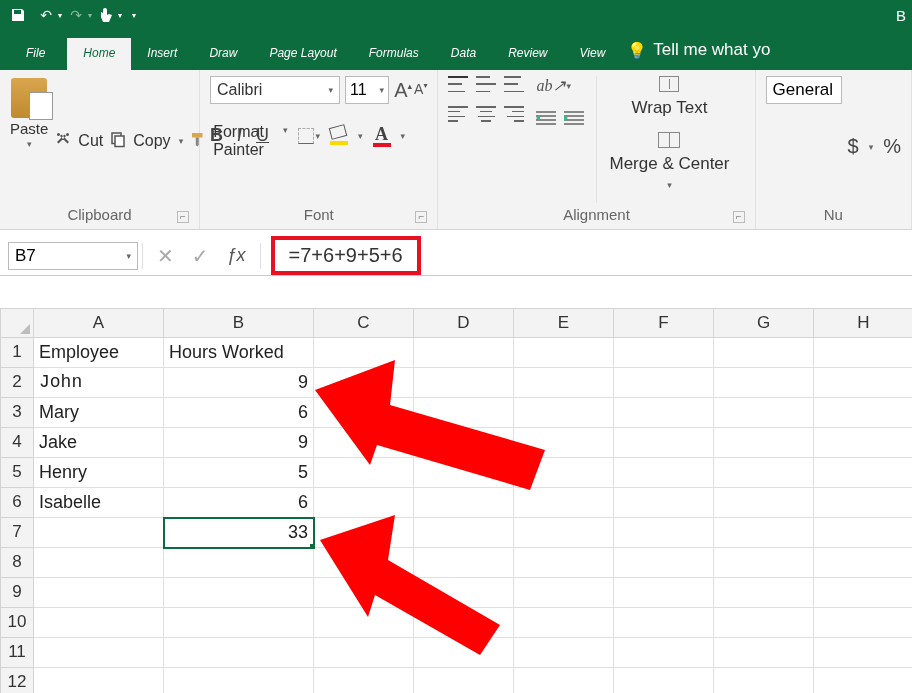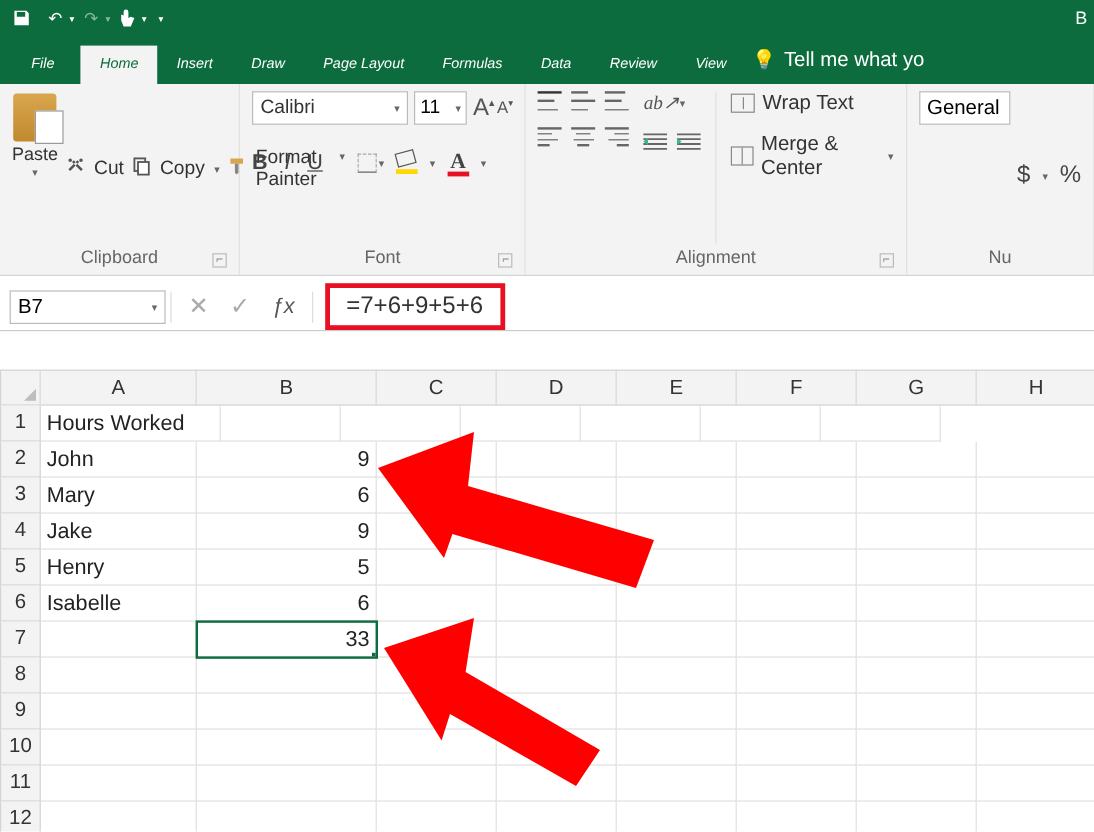--- a/index.html
+++ b/index.html
@@ -66,7 +66,7 @@
   .al-icon span{height:1.5px;background:#666;}
   .al-icon.vtop span:nth-child(1){background:#333;} 
   .ori-icon { width:22px; height:20px; font-family:serif; font-style:italic; color:#555; font-size:16px;}
-  .wrap-row { display:flex; align-items:center; gap:6px; font-size:17px; color:#333; cursor:pointer;}
+  .wrap-row { display:flex; align-items:center; gap:6px; font-size:17px; color:#333; cursor:pointer;flex-direction:column;}
   .wrap-icon { width:20px; height:16px; border:1px solid #888; position:relative;}
   .wrap-icon::after{content:"";position:absolute;right:2px;top:2px;bottom:2px;width:6px;border-left:1px solid #888;}
   .indent-btn { width:20px; height:16px; display:flex; cursor:pointer;}

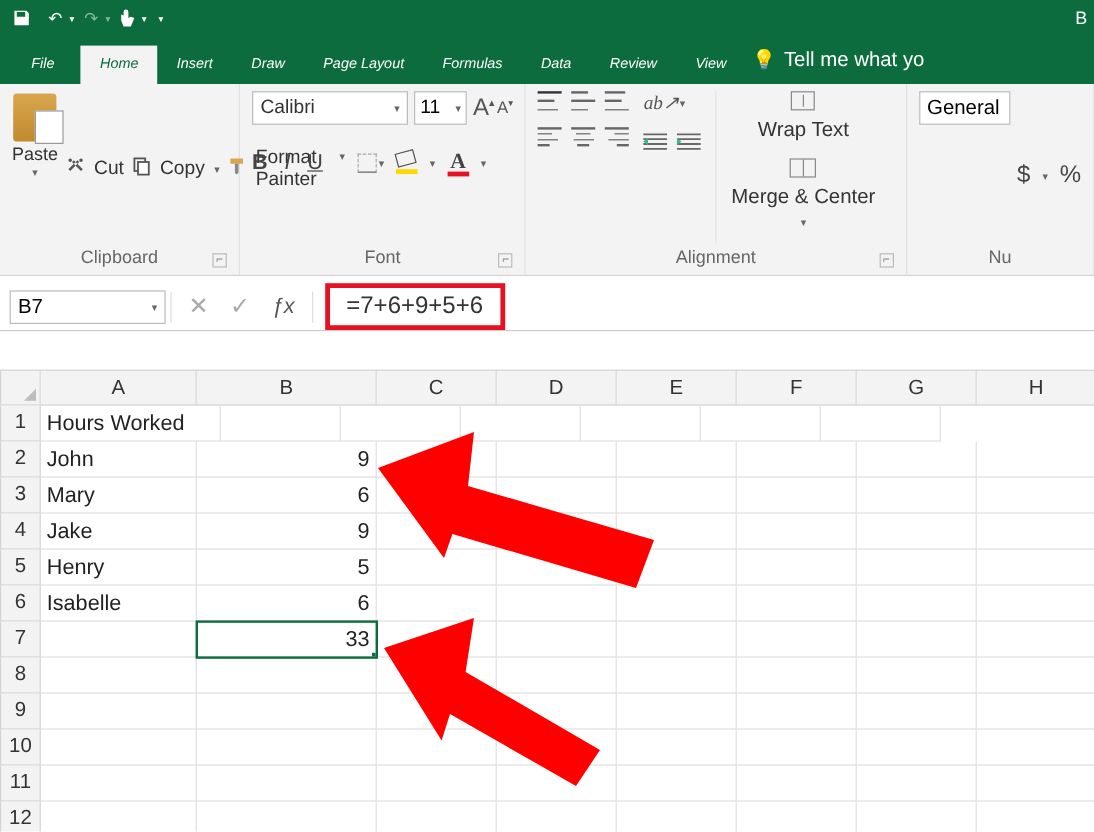--- a/index.html
+++ b/index.html
@@ -368,6 +368,7 @@
     </div>
   <div class="cells" id="cells">
       <div class="crow">
+        <div class="cell" style="width: 130px;">Employee</div>
         <div class="cell" style="width: 150px;">Hours Worked</div>
         <div class="cell" style="width: 100px;"></div>
         <div class="cell" style="width: 100px;"></div>

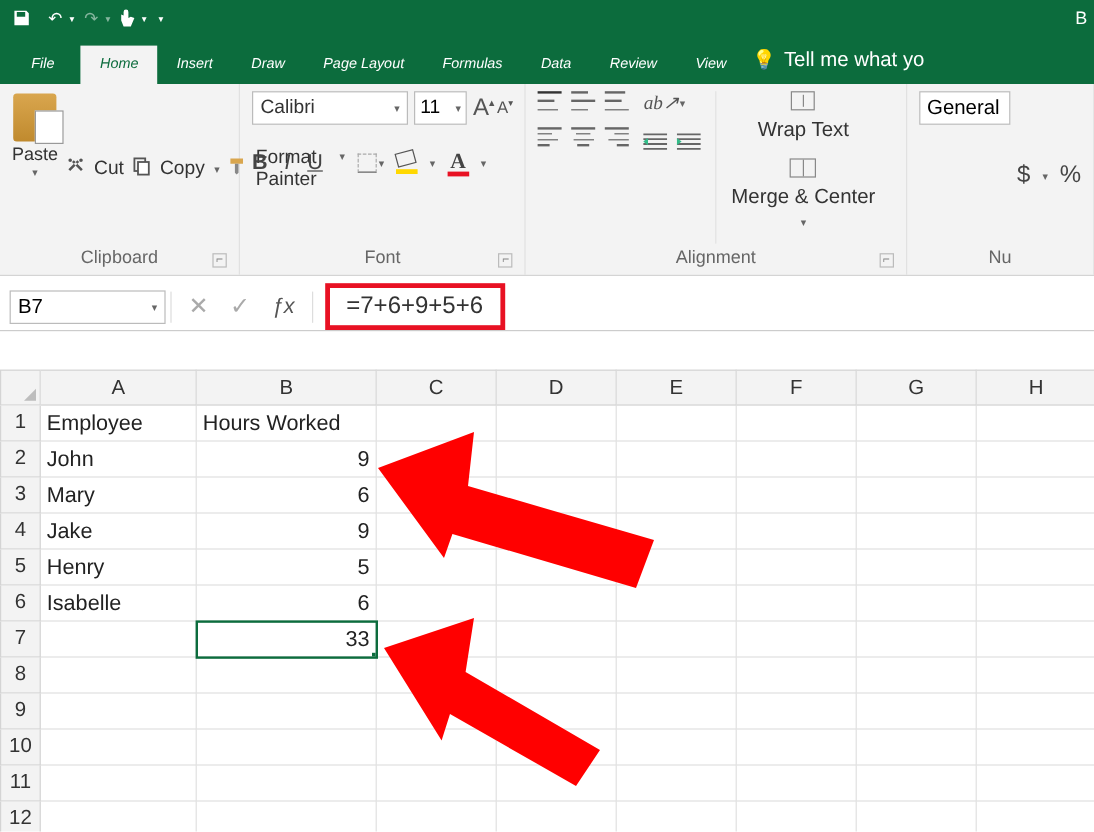--- a/index.html
+++ b/index.html
@@ -378,7 +378,7 @@
         <div class="cell" style="width: 100px;"></div>
       </div>
       <div class="crow">
-        <div class="cell" style="width: 130px;">John</div>
+        <div class="cell" style="width: 130px; font-family: Liberation Mono, monospace;">John</div>
         <div class="cell right" style="width: 150px;">9</div>
         <div class="cell" style="width: 100px;"></div>
         <div class="cell" style="width: 100px;"></div>

